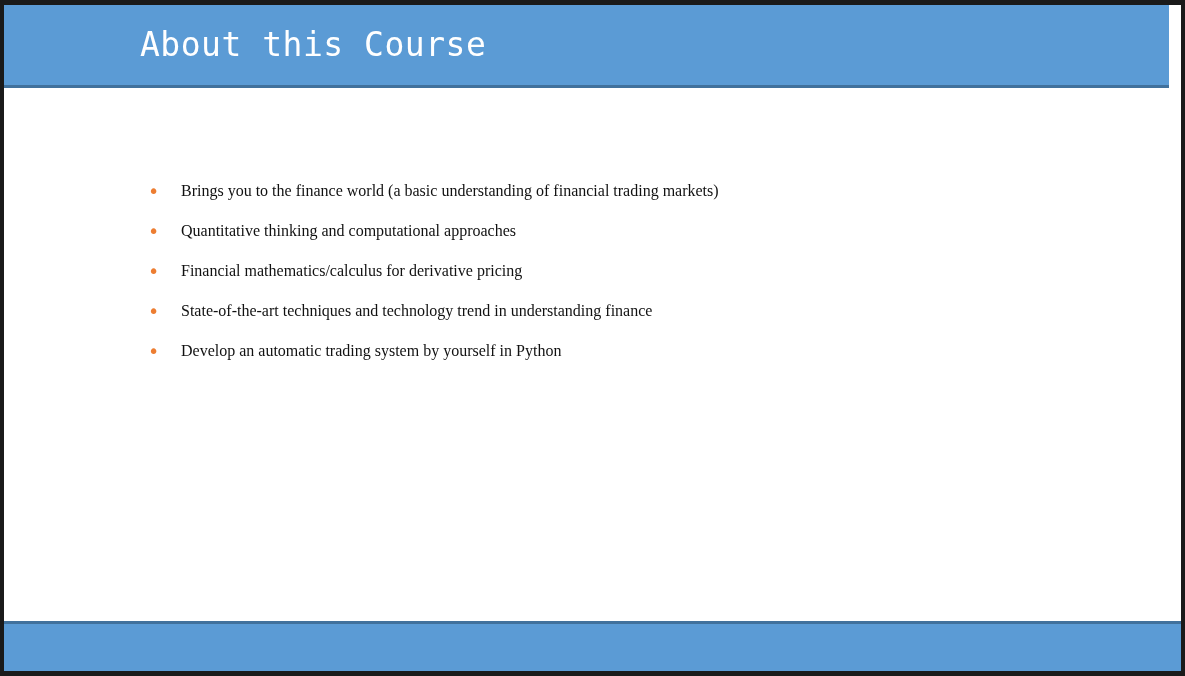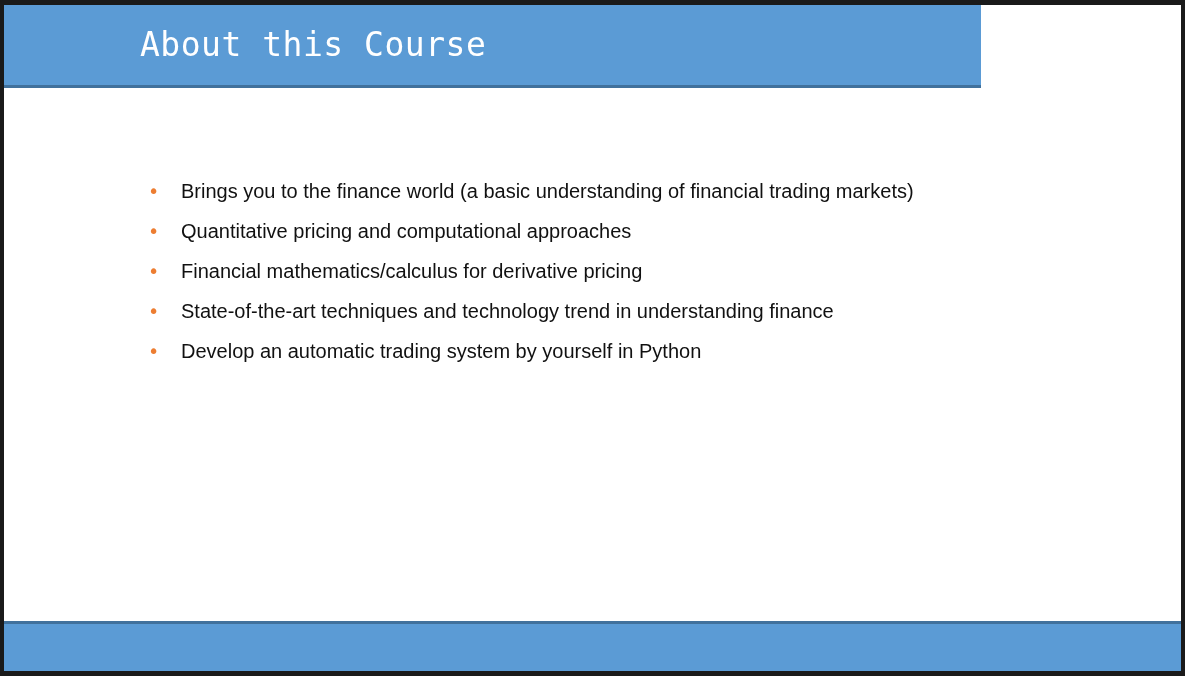--- a/index.html
+++ b/index.html
@@ -33,7 +33,7 @@
     position: absolute;
     left: 4px;
     top: 5px;
-    width: 977px;
+    width: 1165px;
     height: 83px;
     background: #5b9bd5;
     border-bottom: 3px solid #41719c;

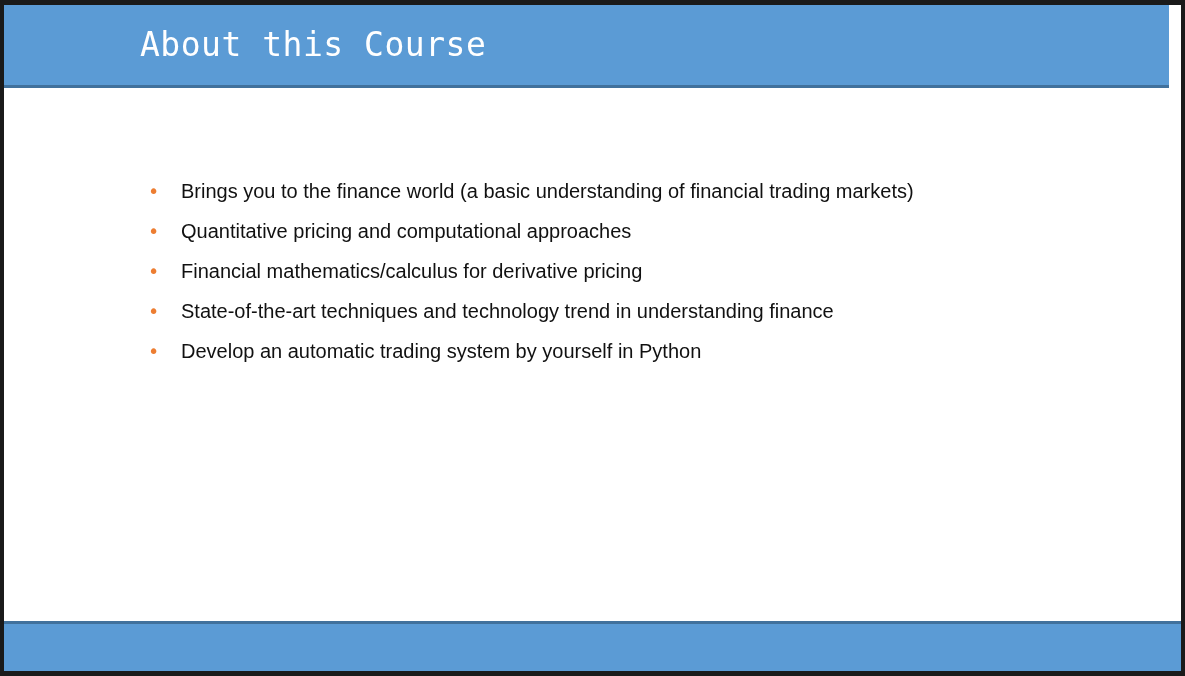--- a/index.html
+++ b/index.html
@@ -92,8 +92,8 @@
   .bullet-text {
     flex: 1 1 auto;
     color: #111111;
-    font-family: Liberation Sans, sans-serif;
-    font-size: 20px;
+    font-family: Liberation Serif, serif;
+    font-size: 16px;
     line-height: 38px;
     letter-spacing: 0px;
     white-space: pre-wrap;

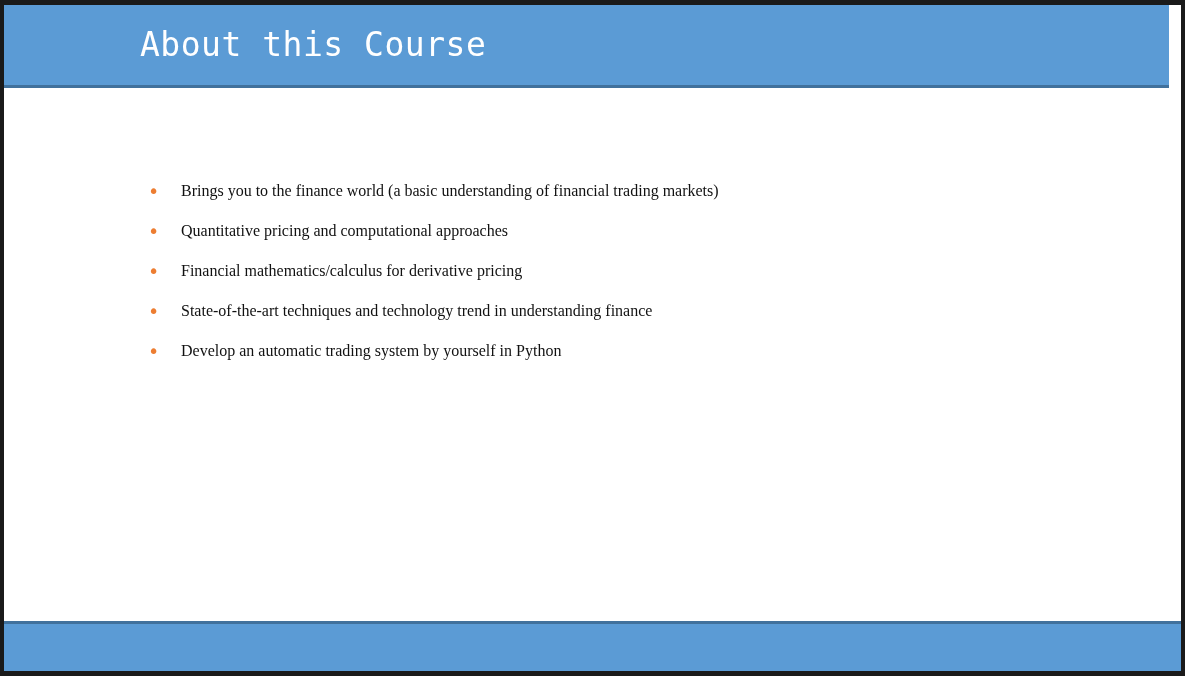--- a/index.html
+++ b/index.html
@@ -132,7 +132,7 @@
 
       <div class="bullet-item">
         <span class="bullet-marker">•</span>
-        <span class="bullet-text">Quantitative pricing and computational approaches</span>
+        <span class="bullet-text">Quantitative thinking and computational approaches</span>
       </div>
 
       <div class="bullet-item">

